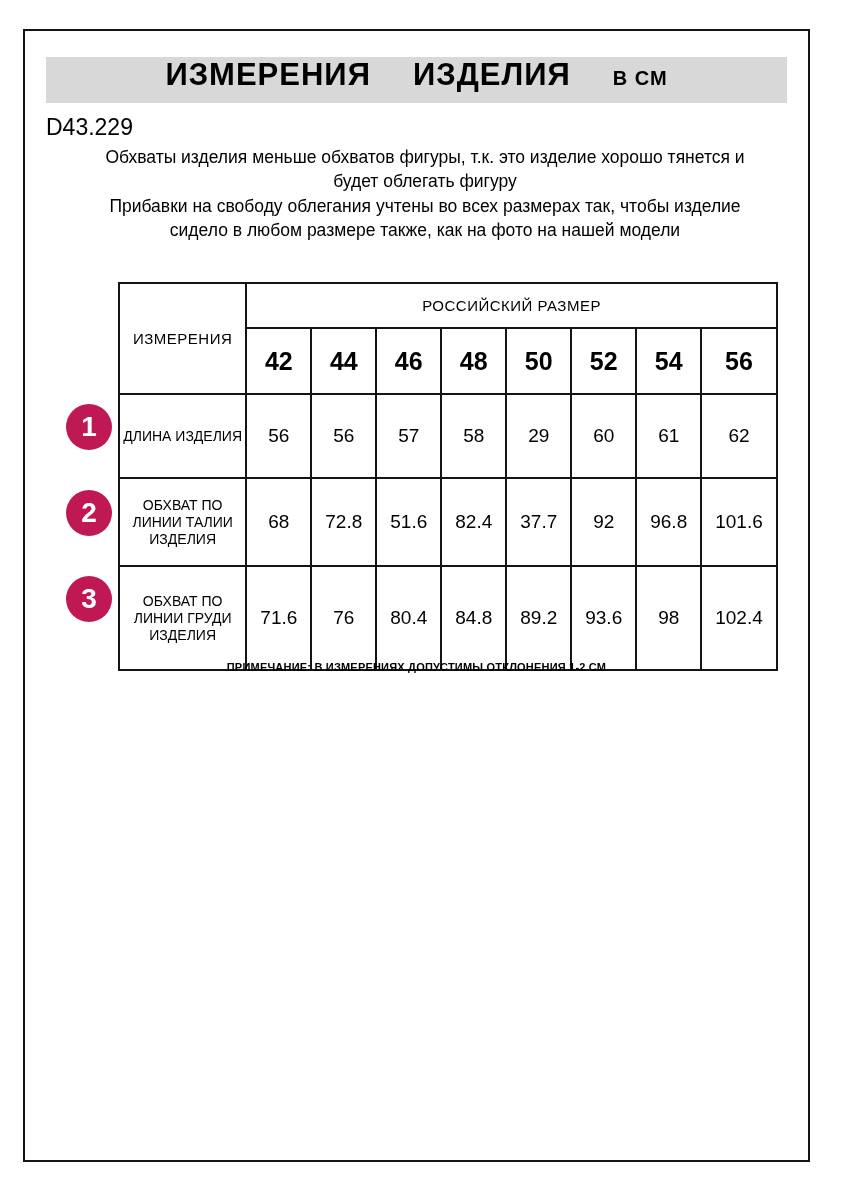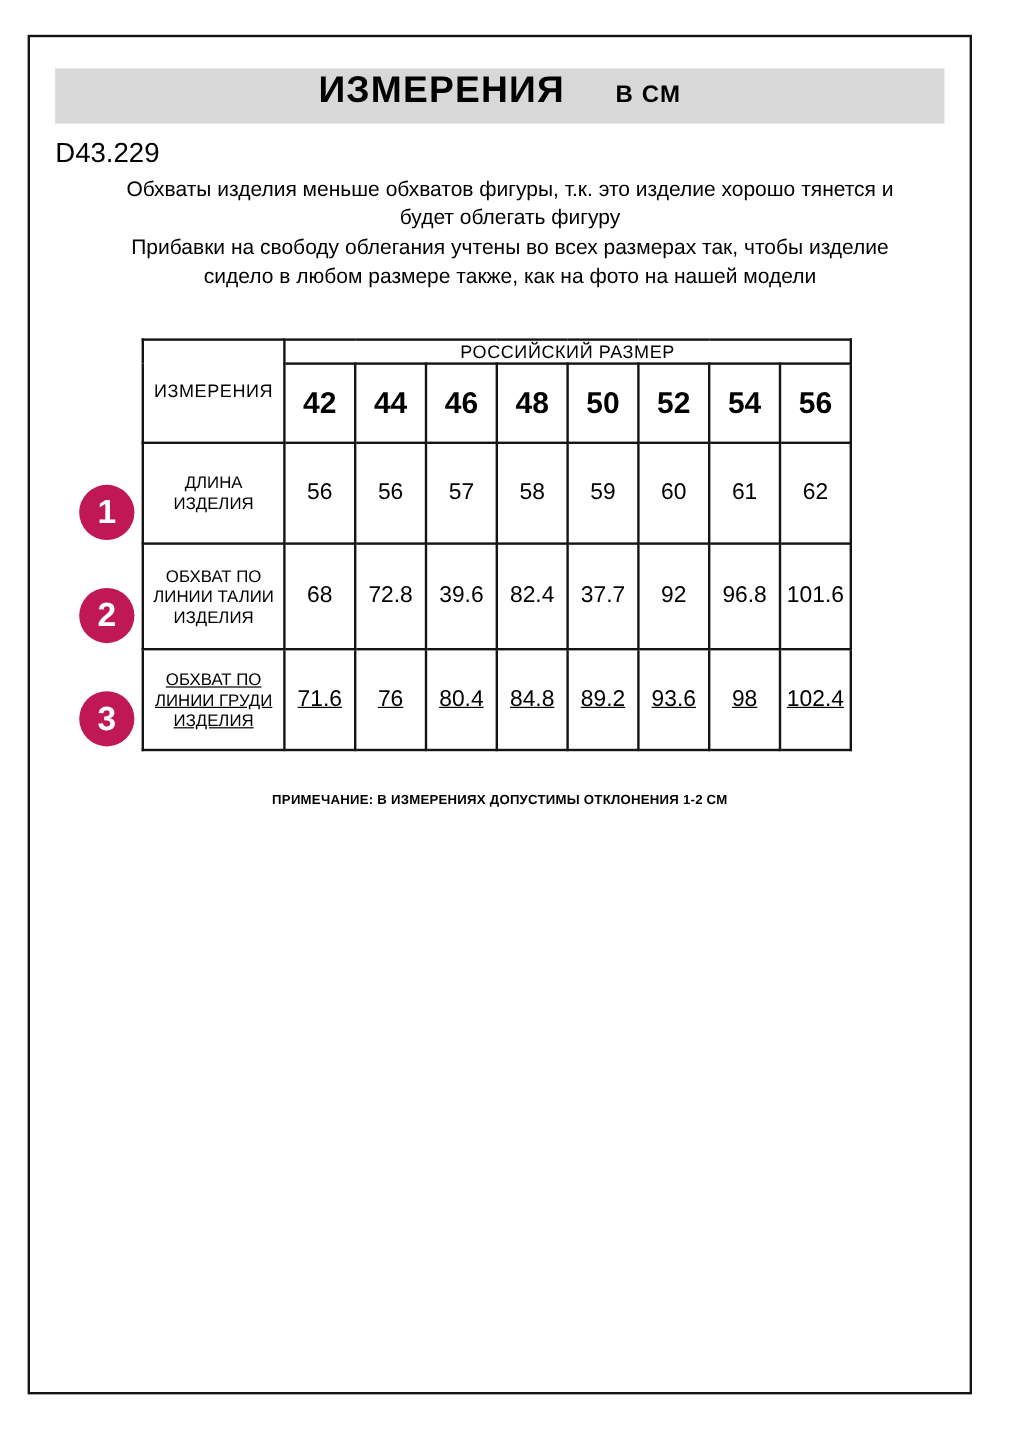--- a/index.html
+++ b/index.html
@@ -66,6 +66,7 @@
 
 <div class="titlebar" id="titlebar" style="background: rgb(216, 216, 216);">
   <span class="title-w1">ИЗМЕРЕНИЯ</span>
+  <span class="title-w2">ИЗДЕЛИЯ</span>
   <span class="title-units">В СМ</span>
 </div>
 

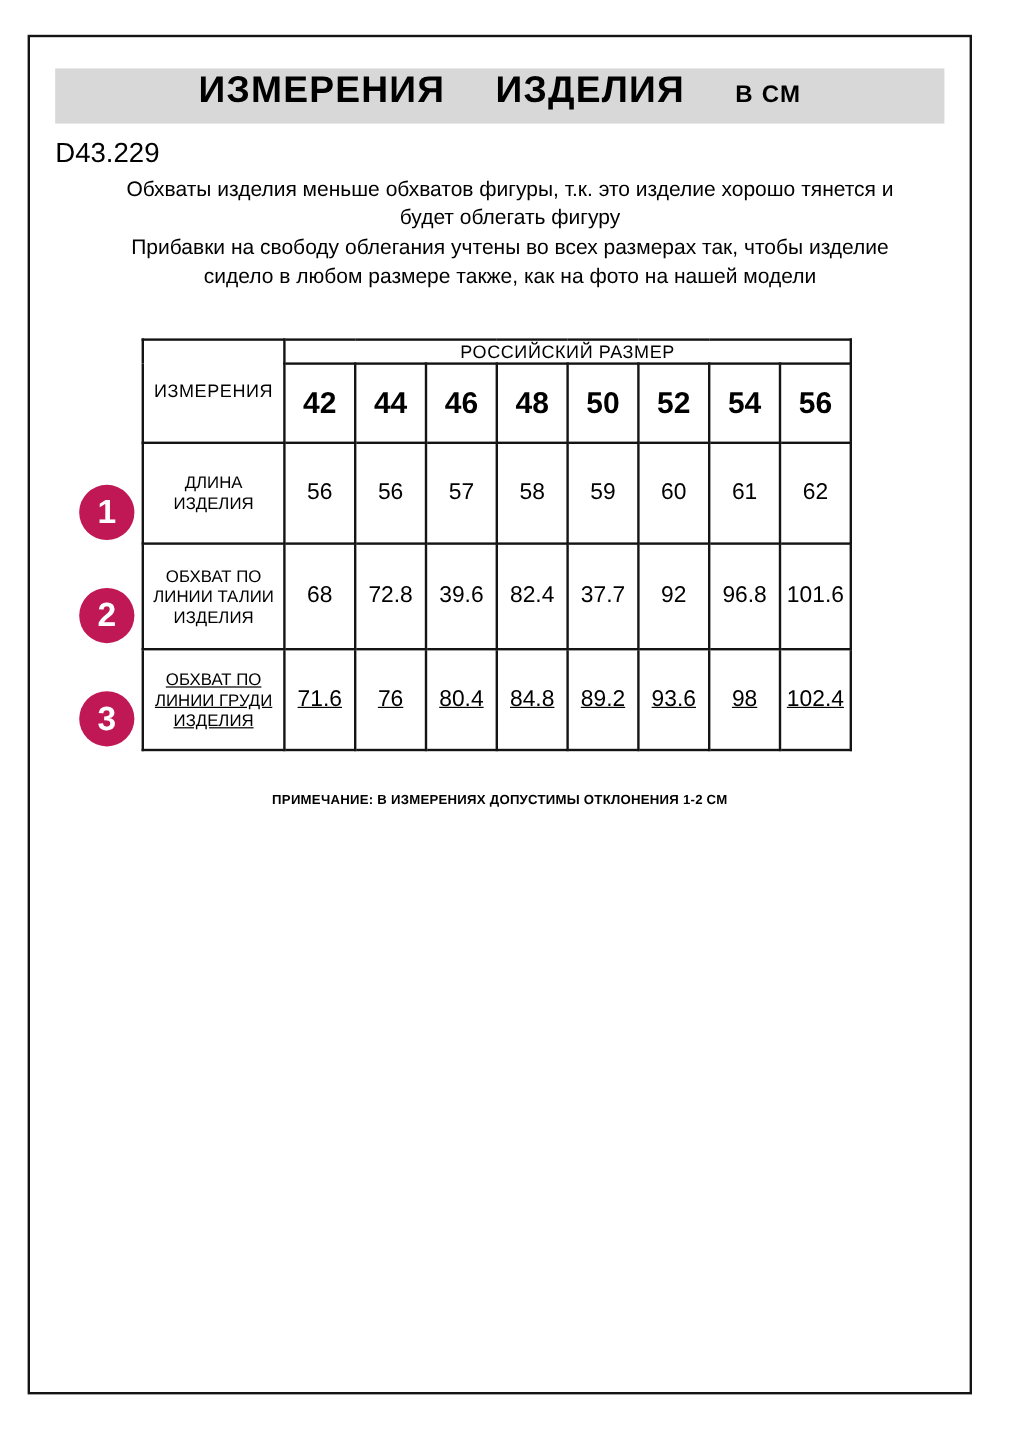--- a/index.html
+++ b/index.html
@@ -34,7 +34,7 @@
   }
   .size-table td, .size-table th {
     border:2px solid #141414; text-align:center; vertical-align:middle;
-    padding:0;
+    padding:13px;
   }
   .col-label { width:118px; }
   .col-size { width:59px; }

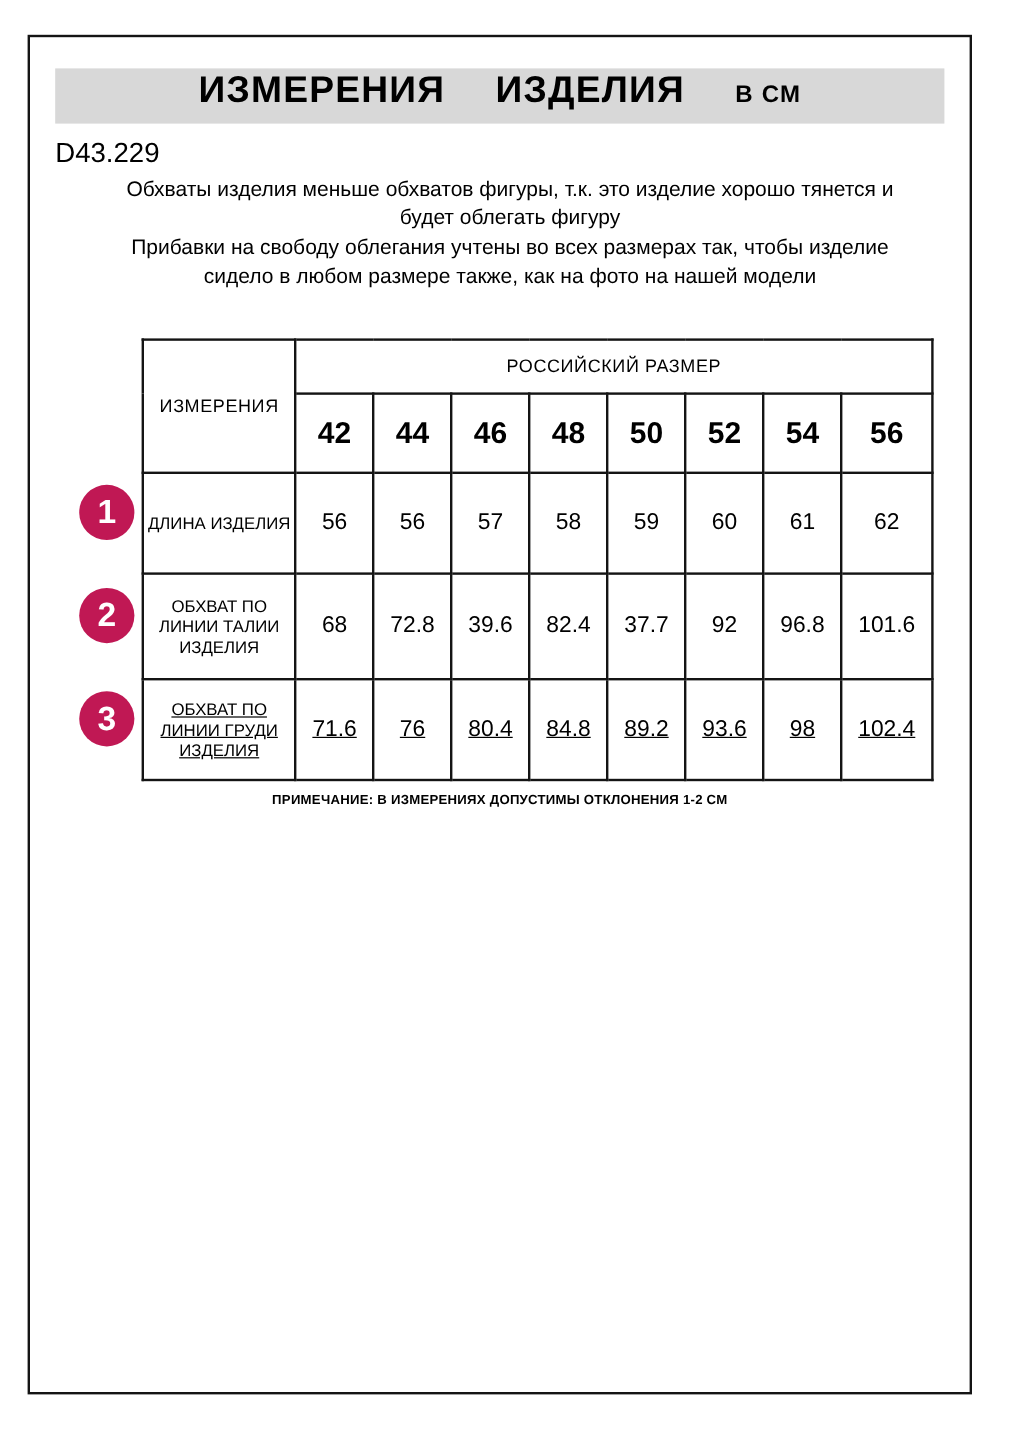--- a/index.html
+++ b/index.html
@@ -110,7 +110,7 @@
       <td>56</td>
       <td>57</td>
       <td>58</td>
-      <td>59</td>
+      <td>29</td>
       <td>60</td>
       <td>61</td>
       <td>62</td>

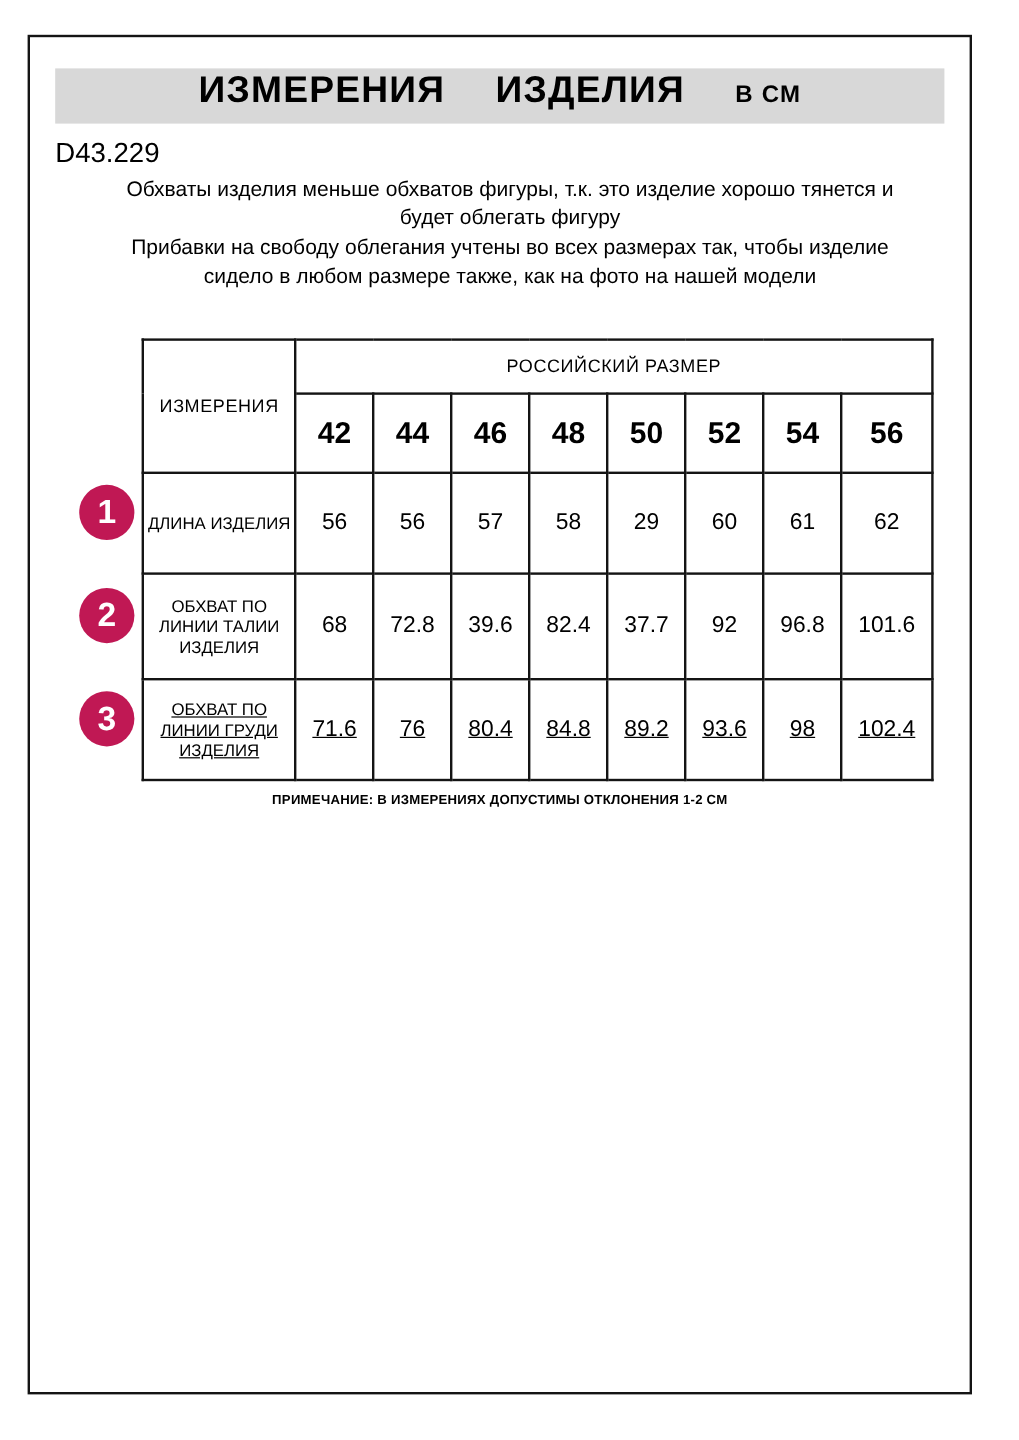--- a/index.html
+++ b/index.html
@@ -119,7 +119,7 @@
       <td class="row-label">ОБХВАТ ПО ЛИНИИ ТАЛИИ ИЗДЕЛИЯ</td>
       <td>68</td>
       <td>72.8</td>
-      <td>39.6</td>
+      <td>51.6</td>
       <td>82.4</td>
       <td>37.7</td>
       <td>92</td>

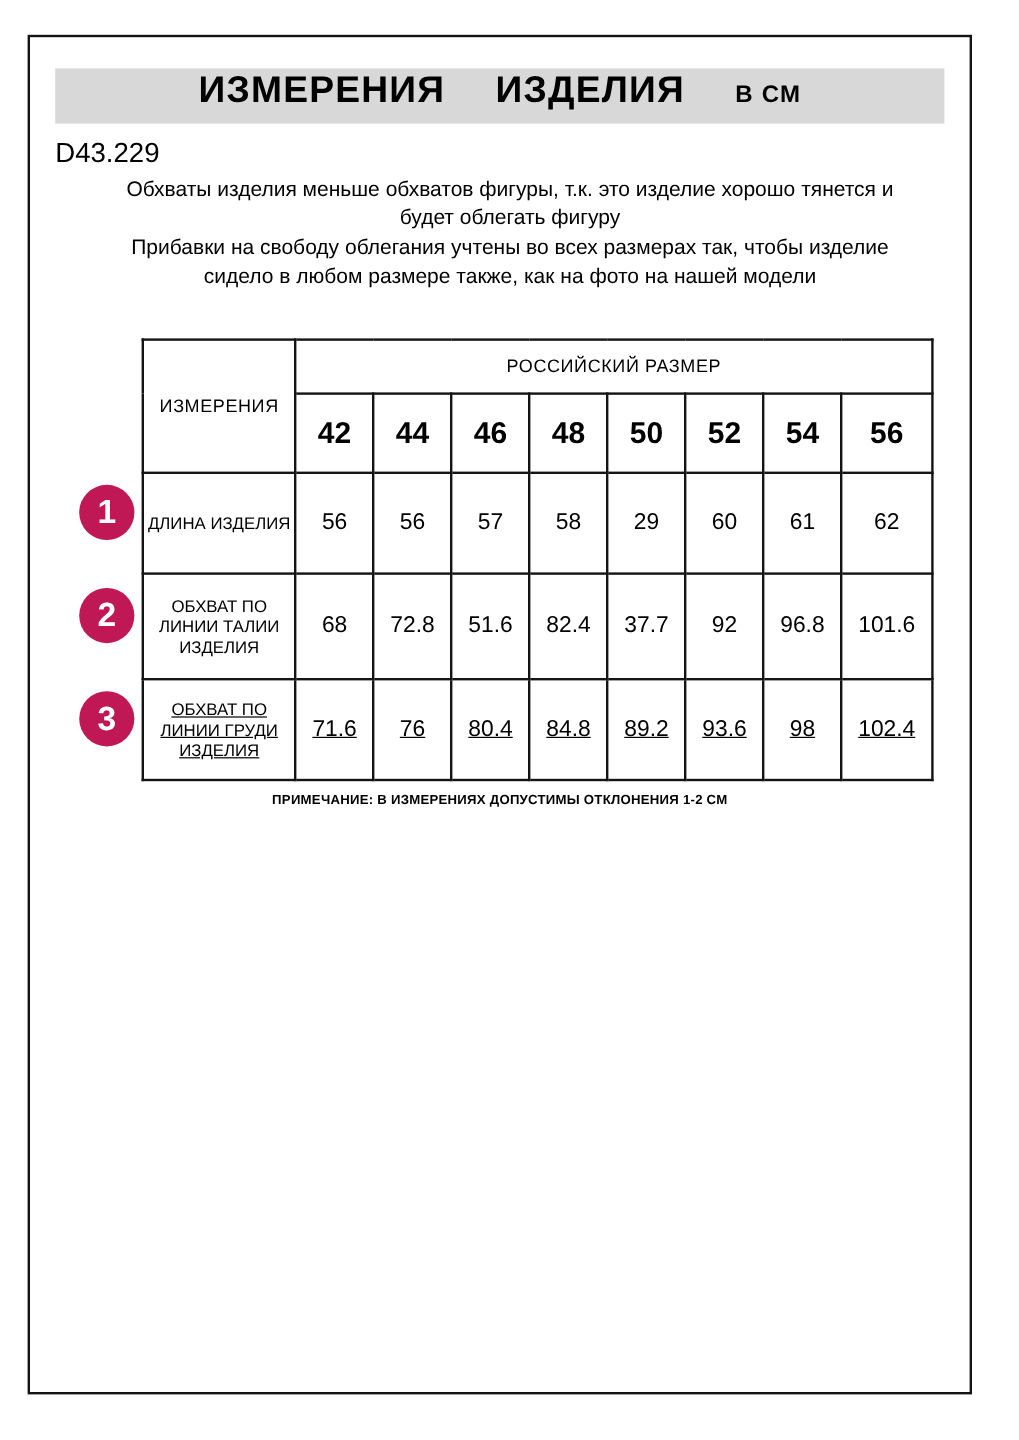--- a/index.html
+++ b/index.html
@@ -45,7 +45,7 @@
   .row-data .row-label { font-size:14px; line-height:17px; padding:2px; }
   .r1 td { height:84px; }
   .r2 td { height:88px; }
-  .r3 td { height:84px;text-decoration:underline; }
+  .r3 td { height:104px; }
   .badge {
     position:absolute; left:66px; width:46px; height:46px; border-radius:50%;
     display:flex; align-items:center; justify-content:center;

